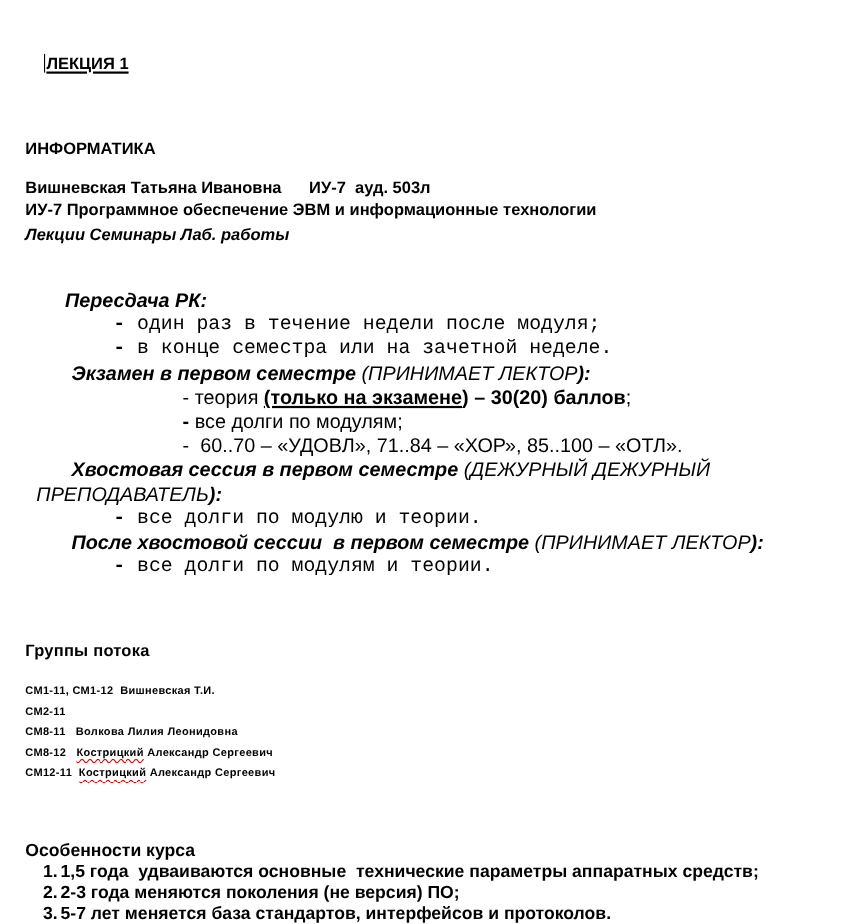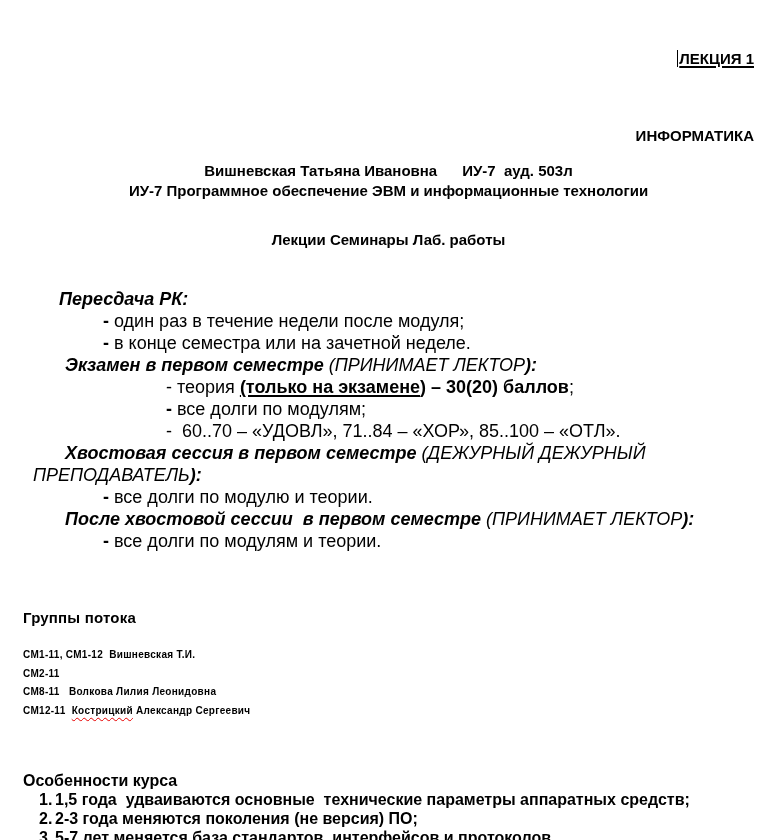--- a/index.html
+++ b/index.html
@@ -14,7 +14,7 @@
   .line { white-space:pre-wrap; }
 
   
-  .hdr { font-size:15px; font-weight:700; line-height:20px;text-align:right; }
+  .hdr { font-size:15px; font-weight:700; line-height:20px; }
   .title-line { margin-top:29px; }
   .subject-line { margin-top:37px; }
   .center-block { margin-top:15px; }

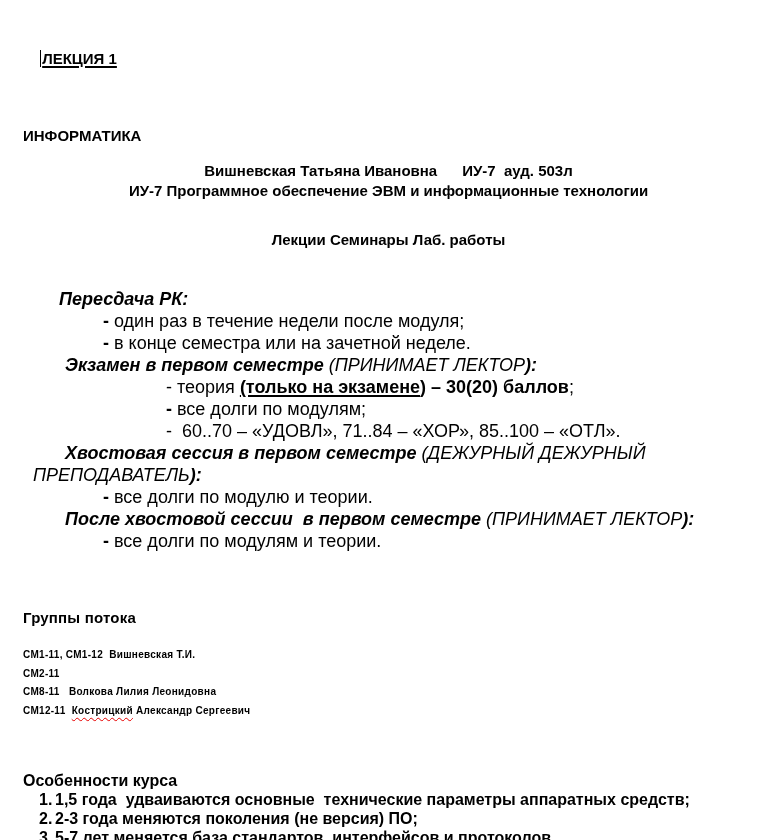--- a/index.html
+++ b/index.html
@@ -18,7 +18,7 @@
   .title-line { margin-top:29px; }
   .subject-line { margin-top:37px; }
   .center-block { margin-top:15px; }
-  .center { text-align:center; }
+  .center { }
   .gap-top { margin-top:29px; }
 
   .cursor { display:inline-block; width:1.5px; height:17px; background:#000;

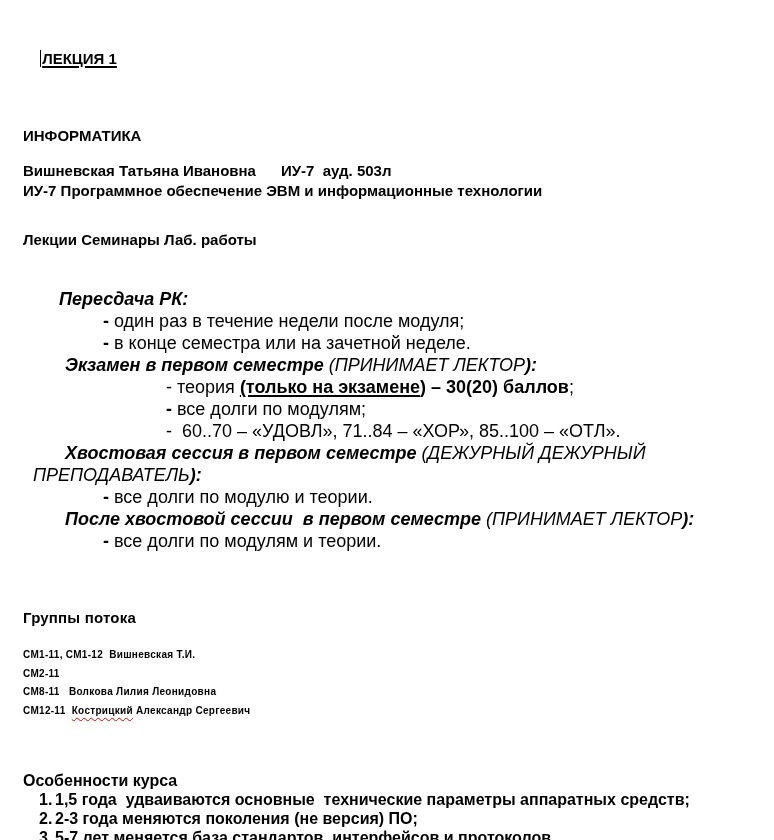--- a/index.html
+++ b/index.html
@@ -19,7 +19,7 @@
   .subject-line { margin-top:37px; }
   .center-block { margin-top:15px; }
   .center { }
-  .gap-top { margin-top:29px; }
+  .gap-top { margin-top:3px;font-style:italic; }
 
   .cursor { display:inline-block; width:1.5px; height:17px; background:#000;
             vertical-align:-3px; margin-right:1px; }

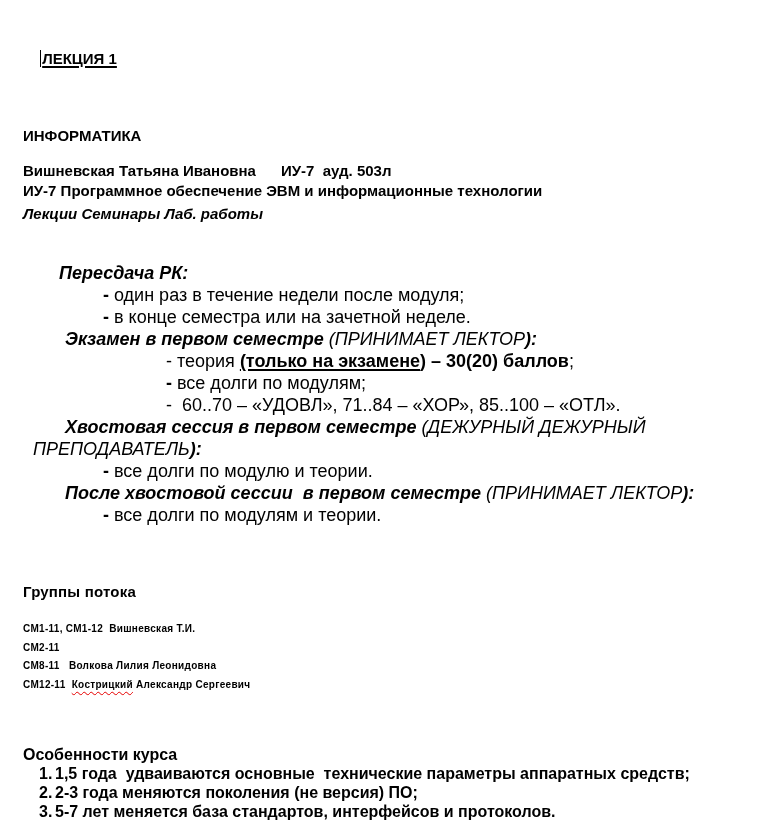--- a/index.html
+++ b/index.html
@@ -37,7 +37,7 @@
   .in10  { padding-left:10px; }
   .in36  { padding-left:36px; }
   .in42  { padding-left:42px; }
-  .in80  { padding-left:80px; }
+  .in80  { padding-left:80px;font-family:Liberation Mono, monospace; }
   .in143 { padding-left:143px; }
 
   

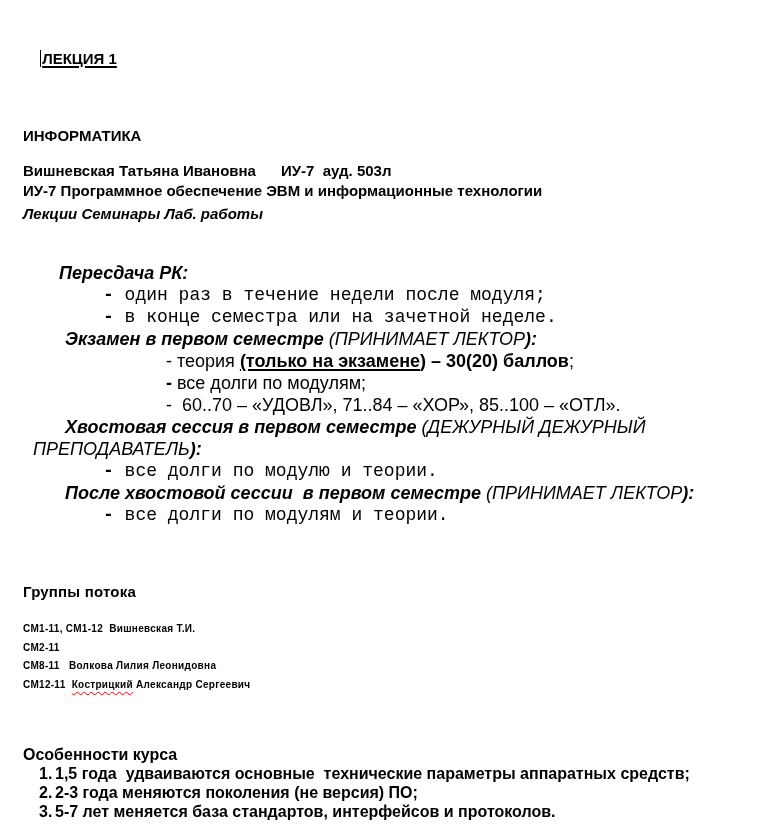--- a/index.html
+++ b/index.html
@@ -90,6 +90,7 @@
     <div class="line gline"><span class="b">СМ1-11, СМ1-12  Вишневская Т.И.</span></div>
     <div class="line gline"><span class="b">СМ2-11</span></div>
     <div class="line gline"><span class="b">СМ8-11   Волкова Лилия Леонидовна</span></div>
+    <div class="line gline"><span class="b">СМ8-12   </span><span class="b w">Кострицкий</span><span class="b"> Александр Сергеевич</span></div>
     <div class="line gline"><span class="b">СМ12-11  </span><span class="b w">Кострицкий</span><span class="b"> Александр Сергеевич</span></div>
   </div>
 

